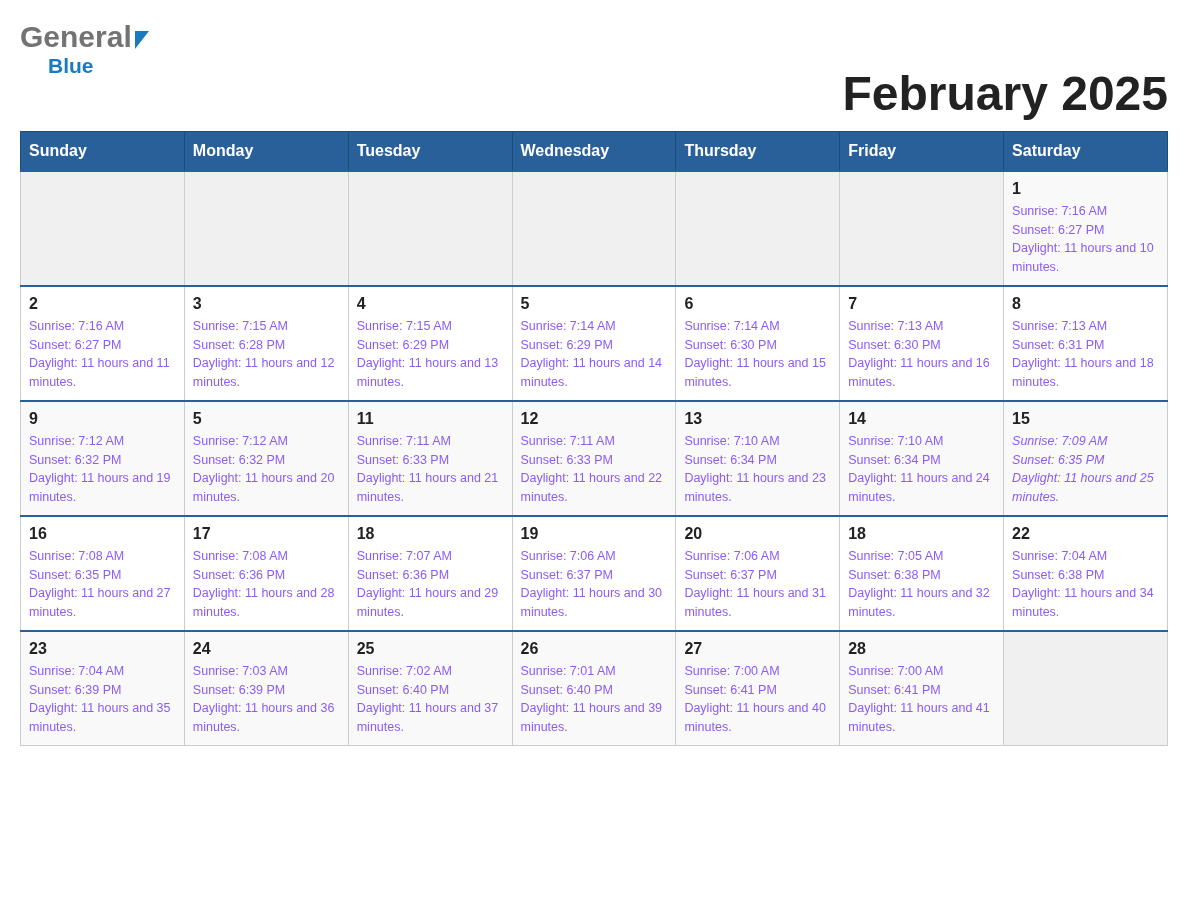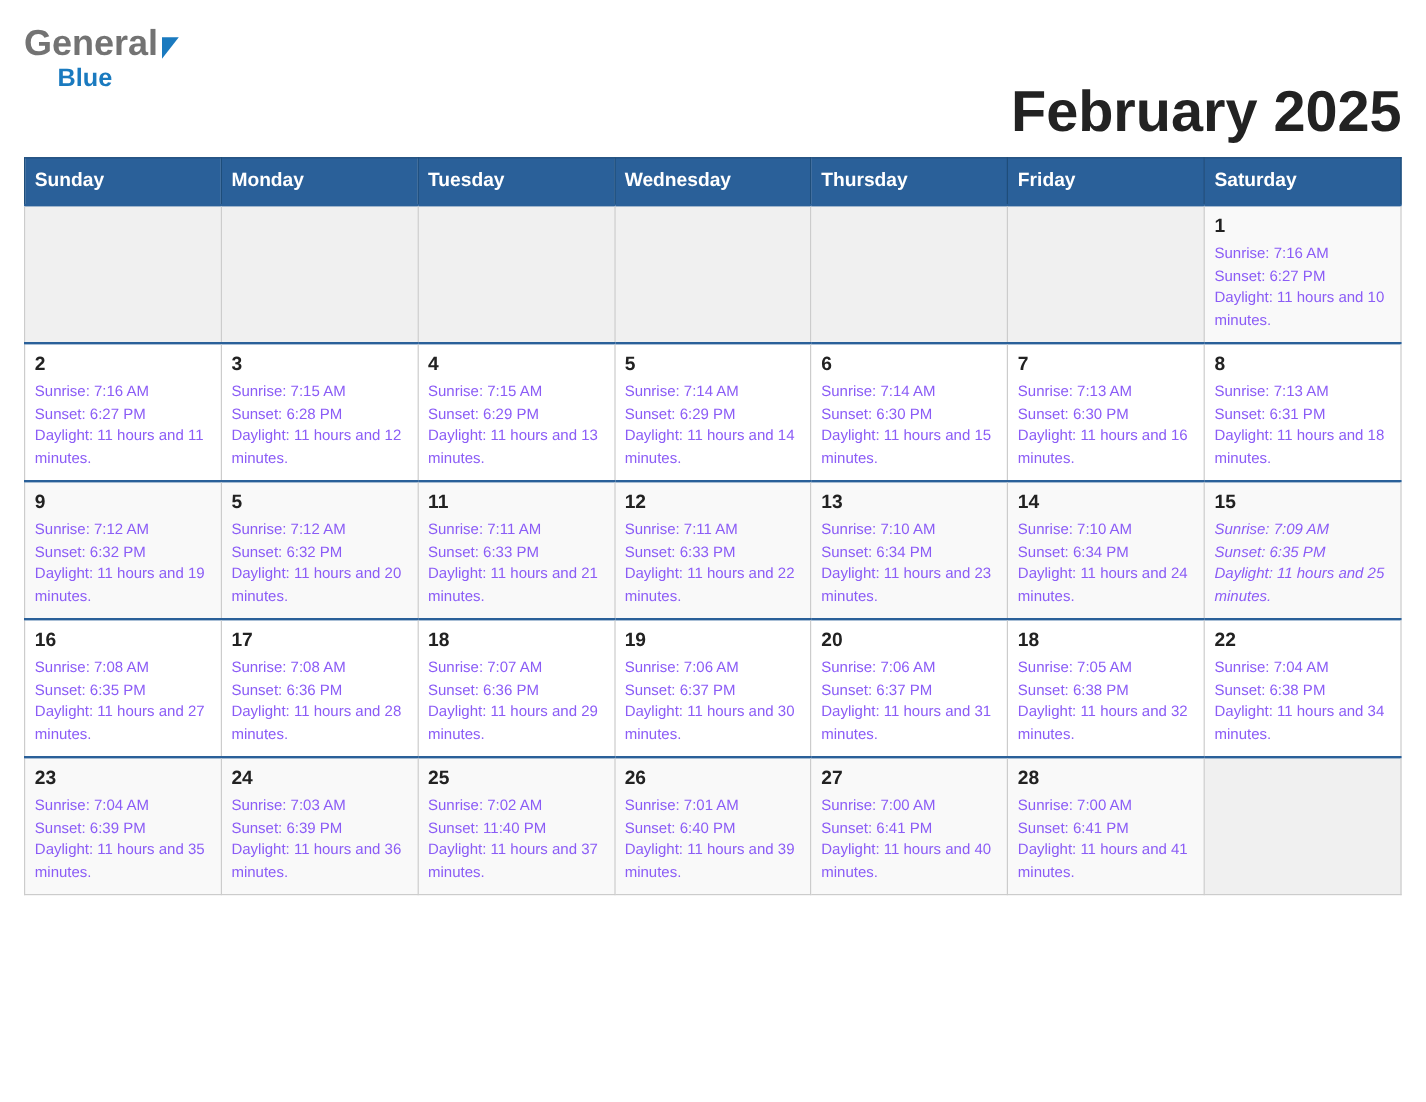--- a/index.html
+++ b/index.html
@@ -298,7 +298,7 @@
         <td>
           <span class="day-number">25</span>
           <div class="day-info" style="white-space: pre-line;">Sunrise: 7:02 AM
-Sunset: 11:40 PM
+Sunset: 6:40 PM
 Daylight: 11 hours and 37 minutes.</div>
         </td>
         <td>

